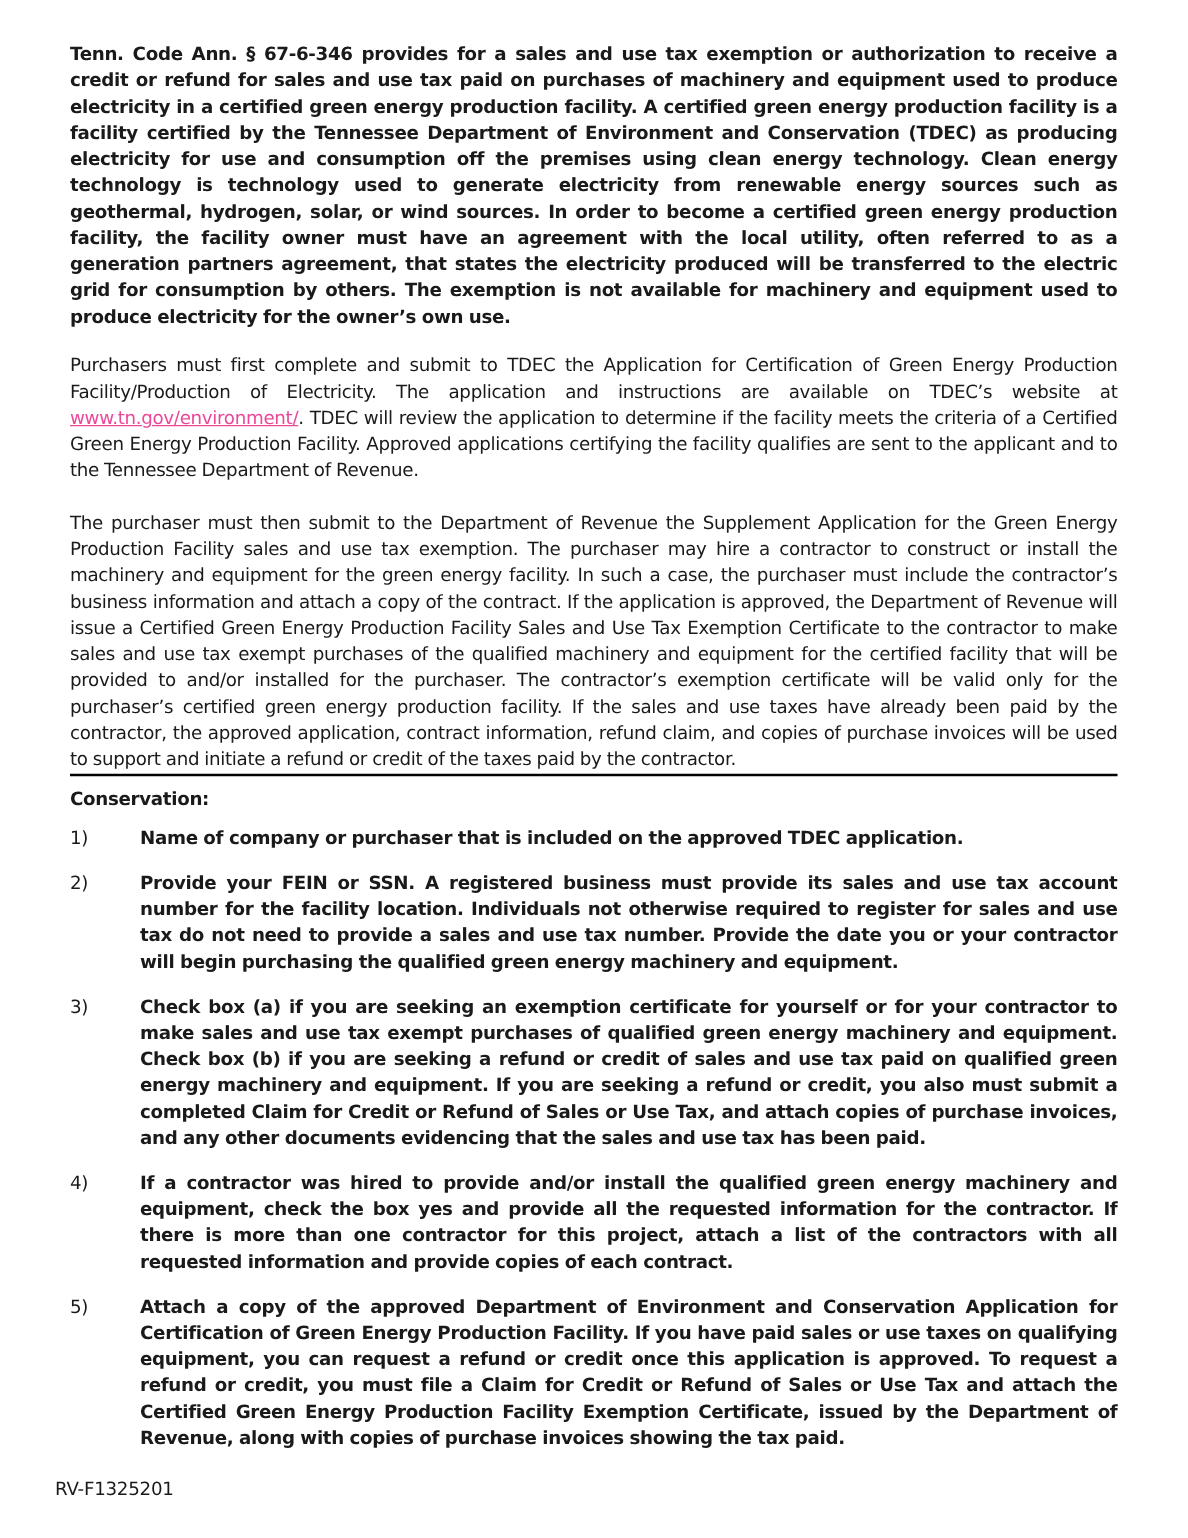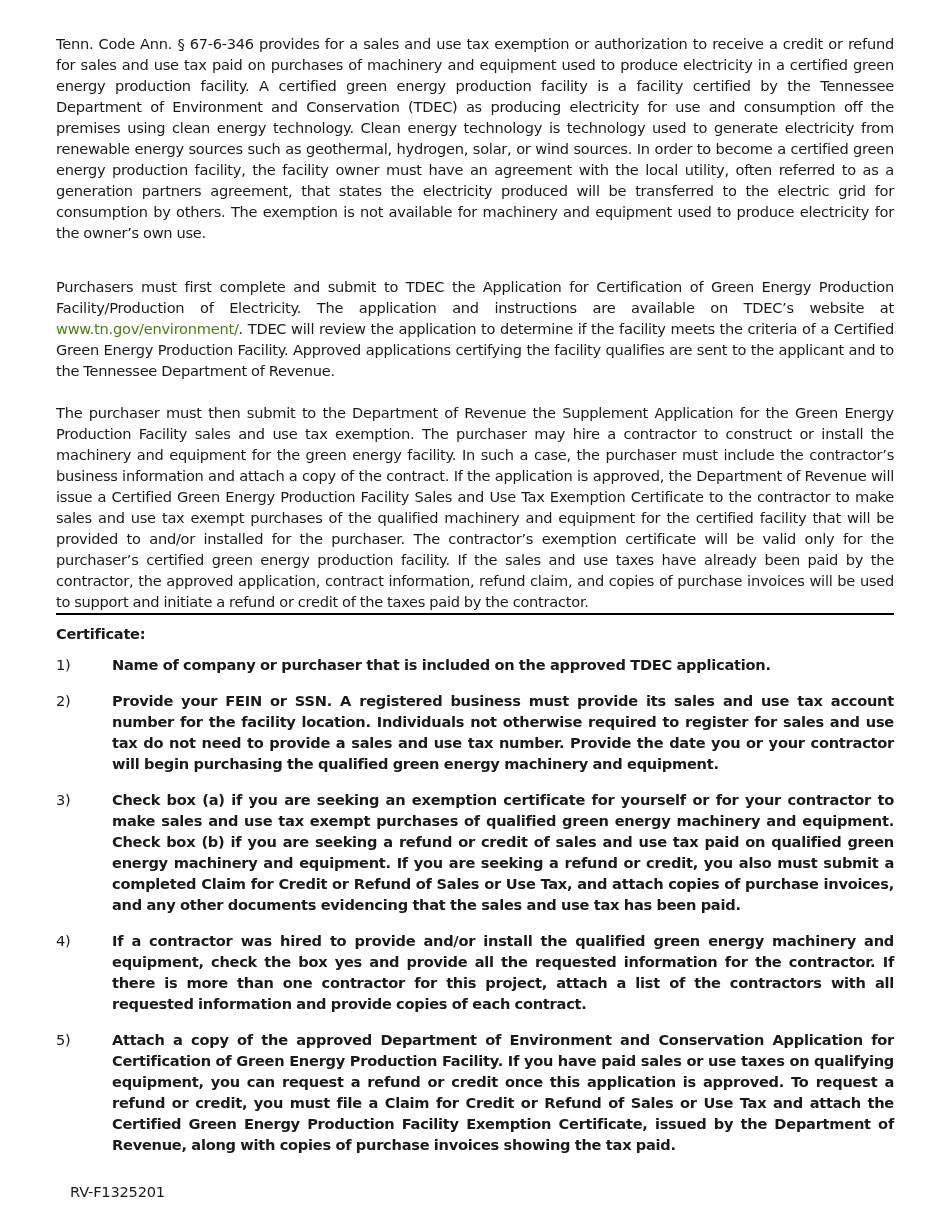--- a/index.html
+++ b/index.html
@@ -29,7 +29,7 @@
       letter-spacing: -0.25px;
       word-spacing: -0.3px;
     }
-    .p1 { margin-bottom: 33px; }
+    .p1 { margin-bottom: 18px; font-weight: bold; }
     .p2 { margin-bottom: 21px; }
     .p3 { margin-bottom: 0; }
     a.link {

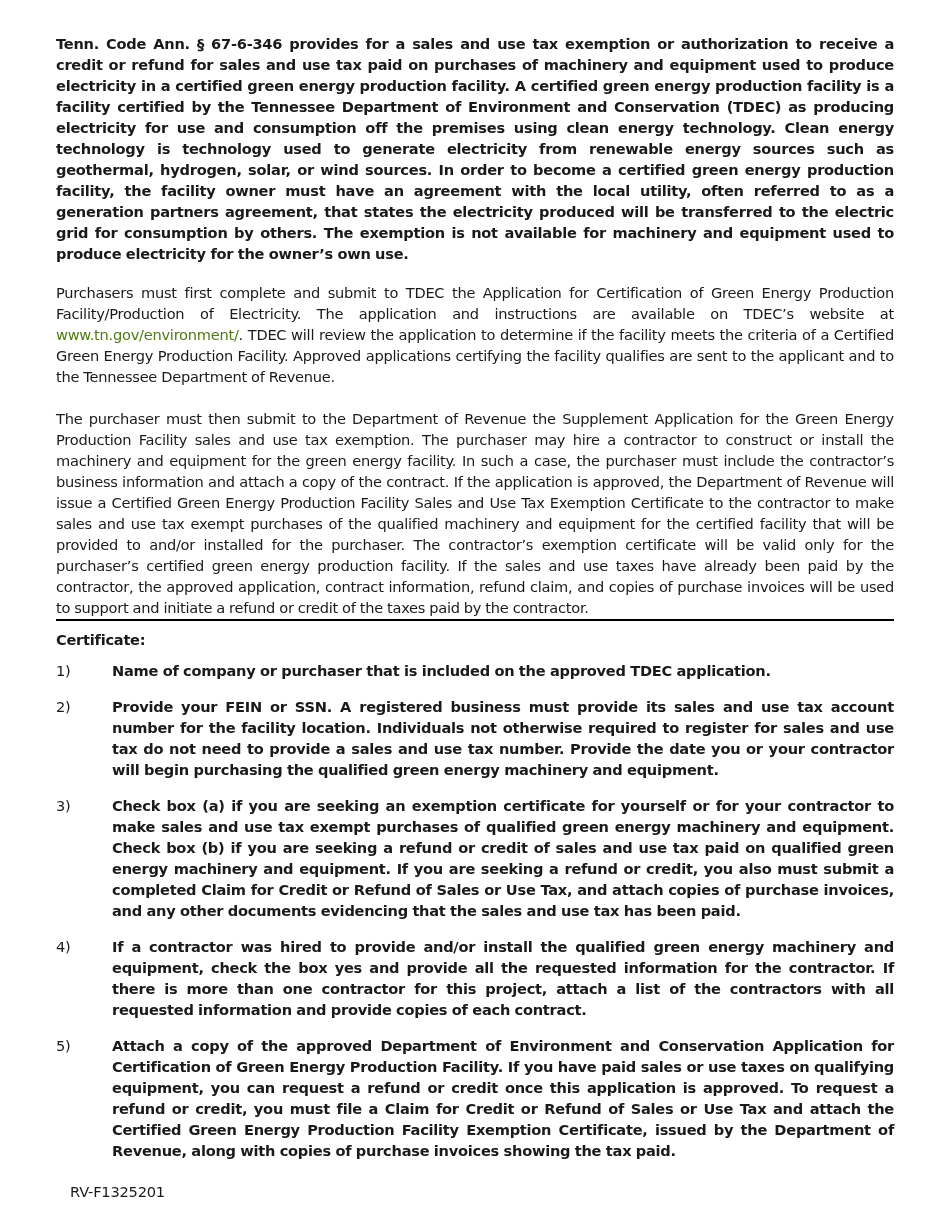--- a/index.html
+++ b/index.html
@@ -33,7 +33,8 @@
     .p2 { margin-bottom: 21px; }
     .p3 { margin-bottom: 0; }
     a.link {
-      color: #4d7c0f;
+      color: #ec4899;
+      text-decoration: underline;
     }
     .divider {
       height: 0;

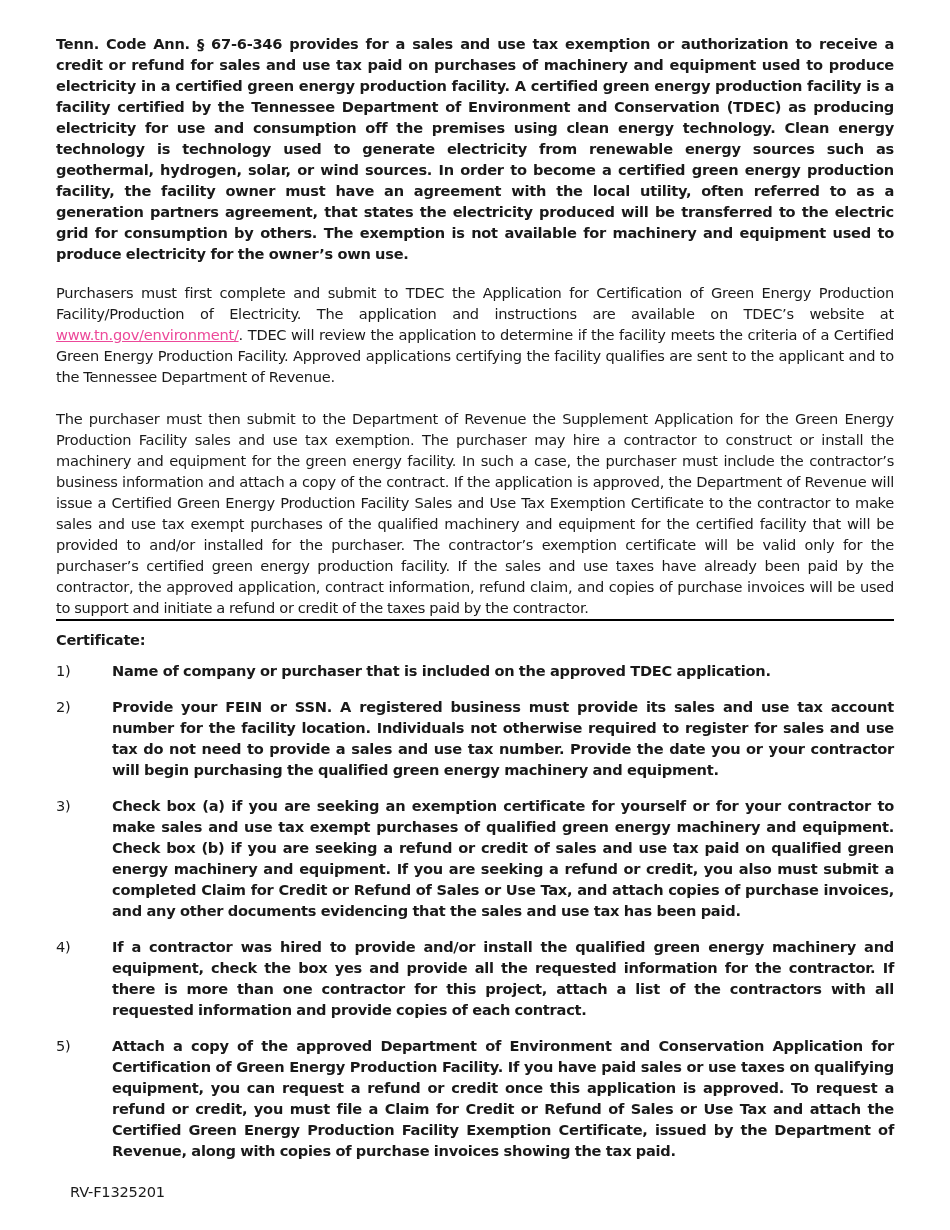--- a/index.html
+++ b/index.html
@@ -91,7 +91,7 @@
 
   <div class="divider"></div>
 
-  <p class="instr-heading">Certificate:</p>
+  <p class="instr-heading">Conservation:</p>
 
   <div class="instr-item">
     <span class="instr-num">1)</span>

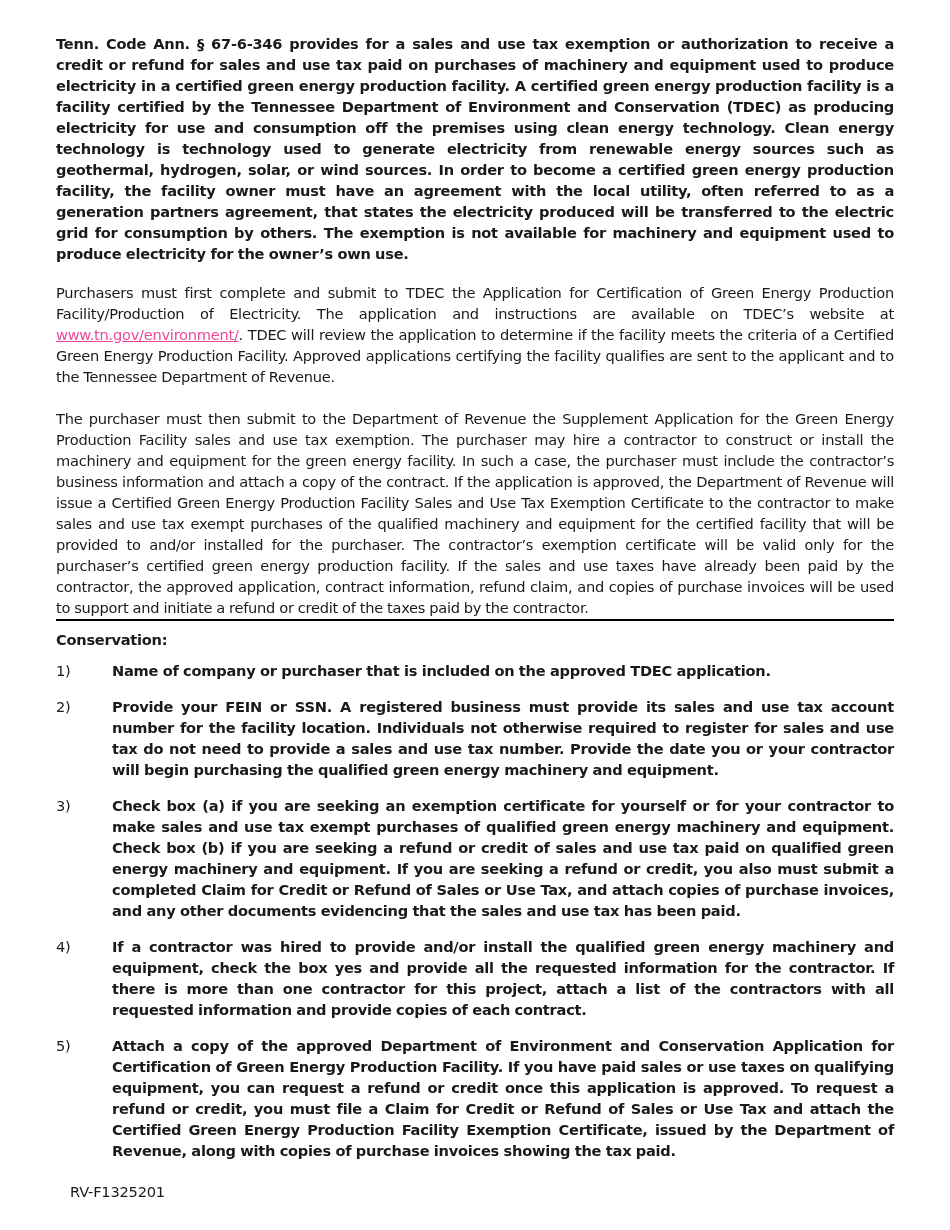--- a/index.html
+++ b/index.html
@@ -71,7 +71,7 @@
     }
     .footer {
       position: absolute;
-      left: 70px;
+      left: 44px;
       top: 1181px;
       font-size: 14.6px;
       line-height: 21px;

